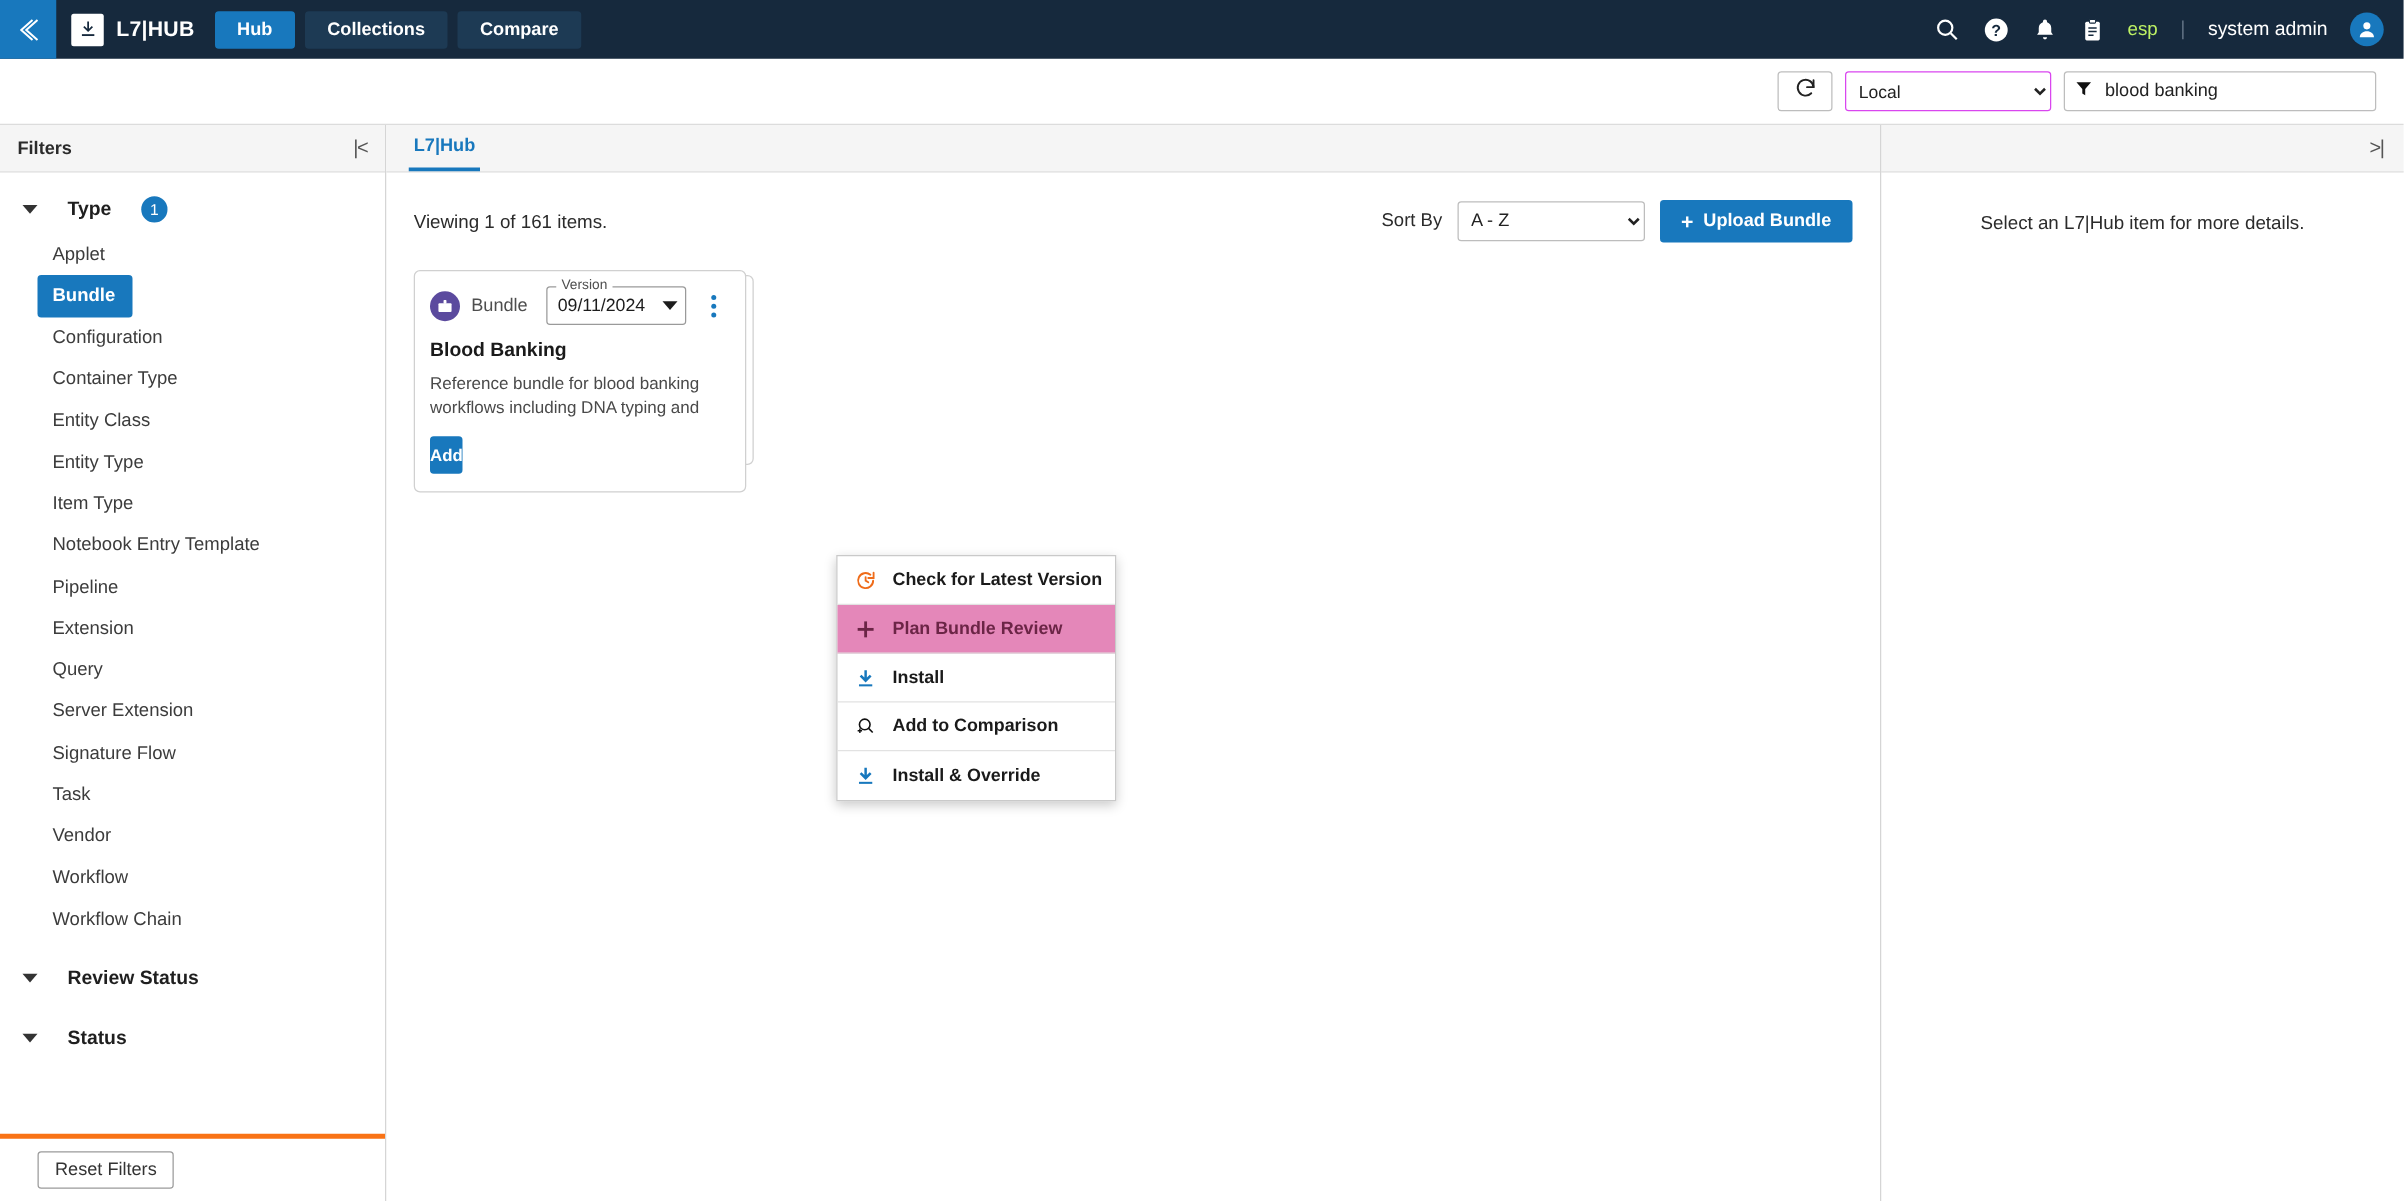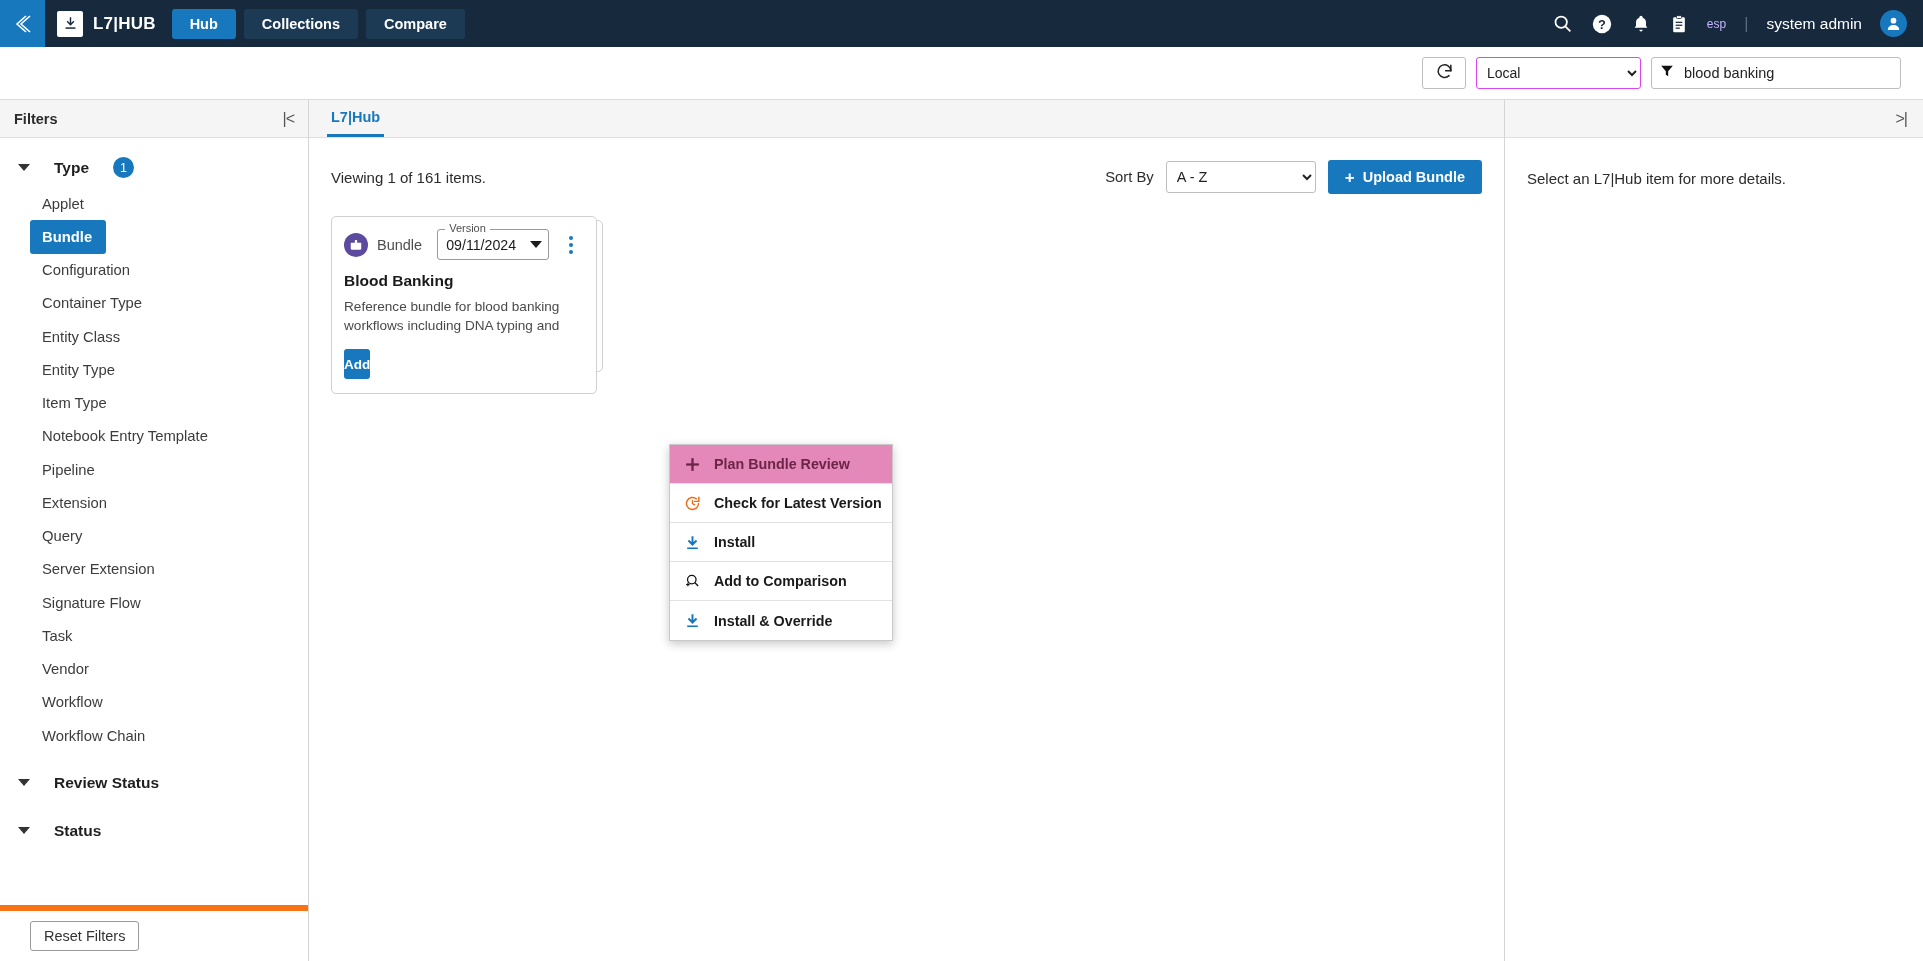--- a/index.html
+++ b/index.html
@@ -71,7 +71,7 @@
   }
   .hdr-icon { cursor: pointer; display: flex; align-items: center; }
   .esp-label {
-    color: #c4b5fd; font-size: 12px;
+    color: #bef264; font-size: 15px;
   }
   .vdiv { color: #5d6e80; font-size: 16px; }
   .user-name {

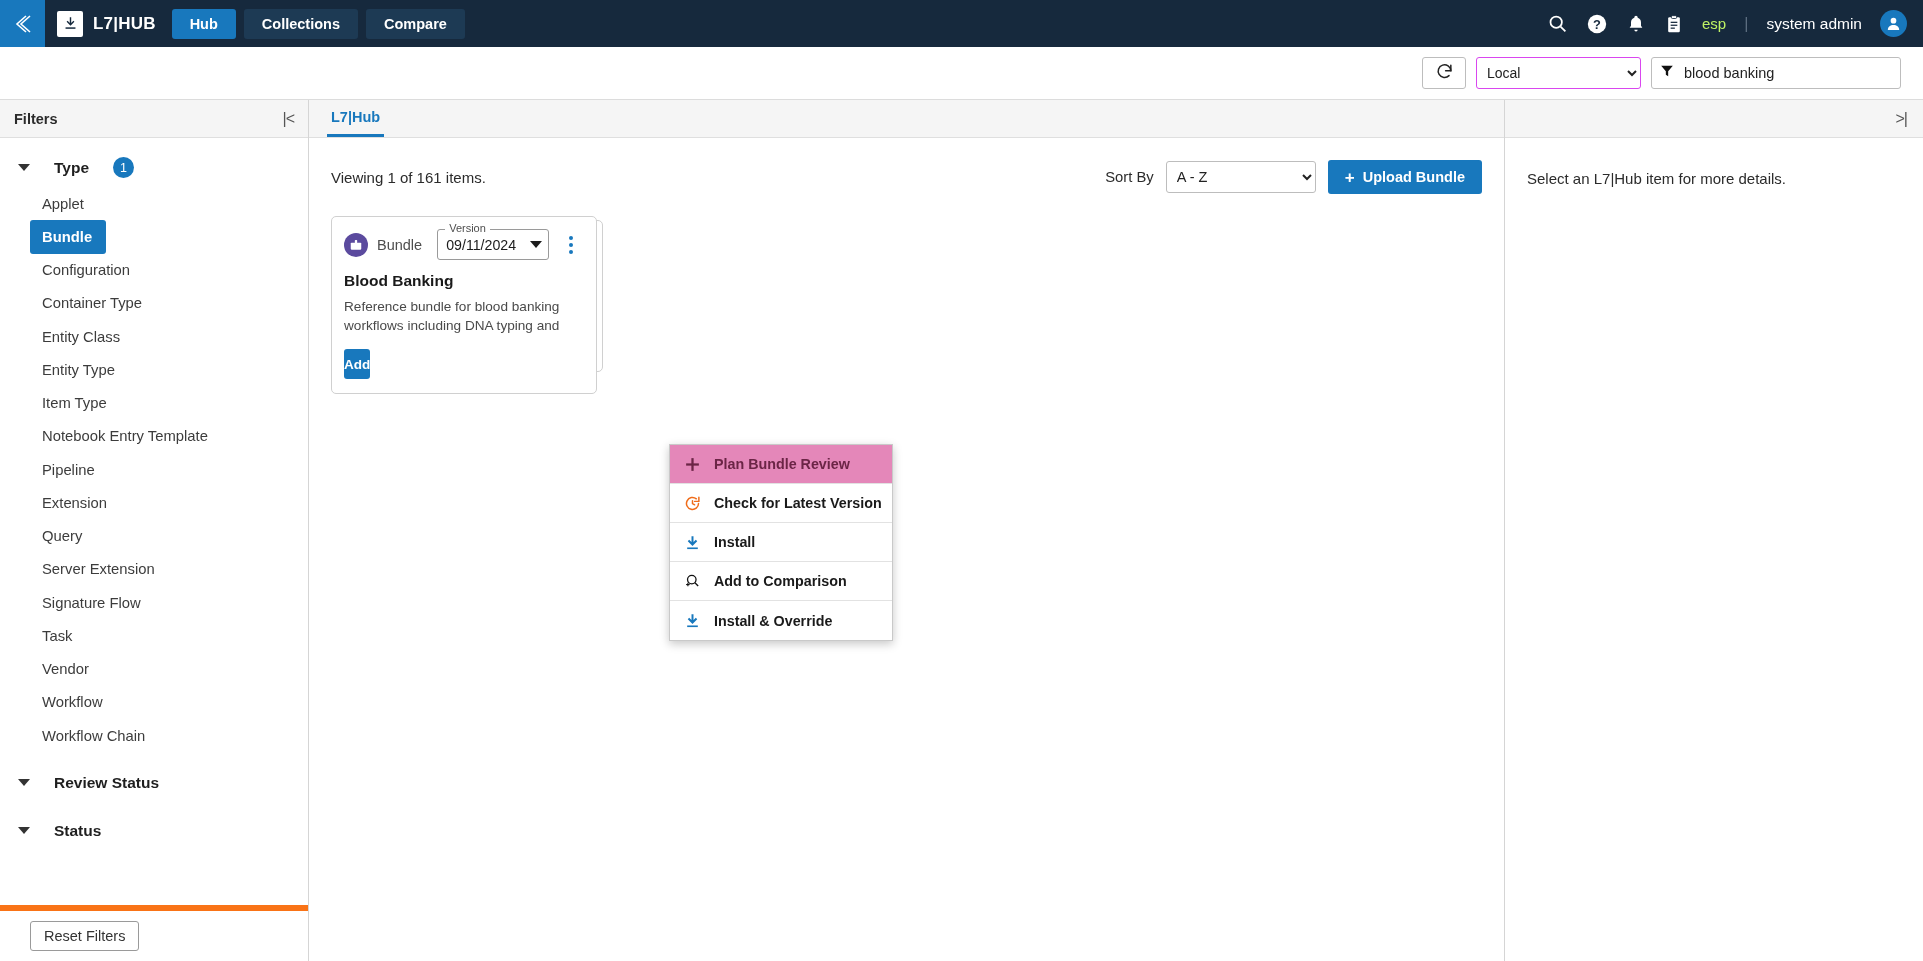--- a/index.html
+++ b/index.html
@@ -408,7 +408,7 @@
     margin-left: auto; cursor: pointer;
     color: #555; font-size: 16px; letter-spacing: -1px;
   }
-  #rp-body { padding: 32px 22px; }
+  #rp-body { padding: 32px 22px; text-align: center; }
   .rp-empty { font-size: 15px; color: #2b2b2b; }
 </style>
 </head>

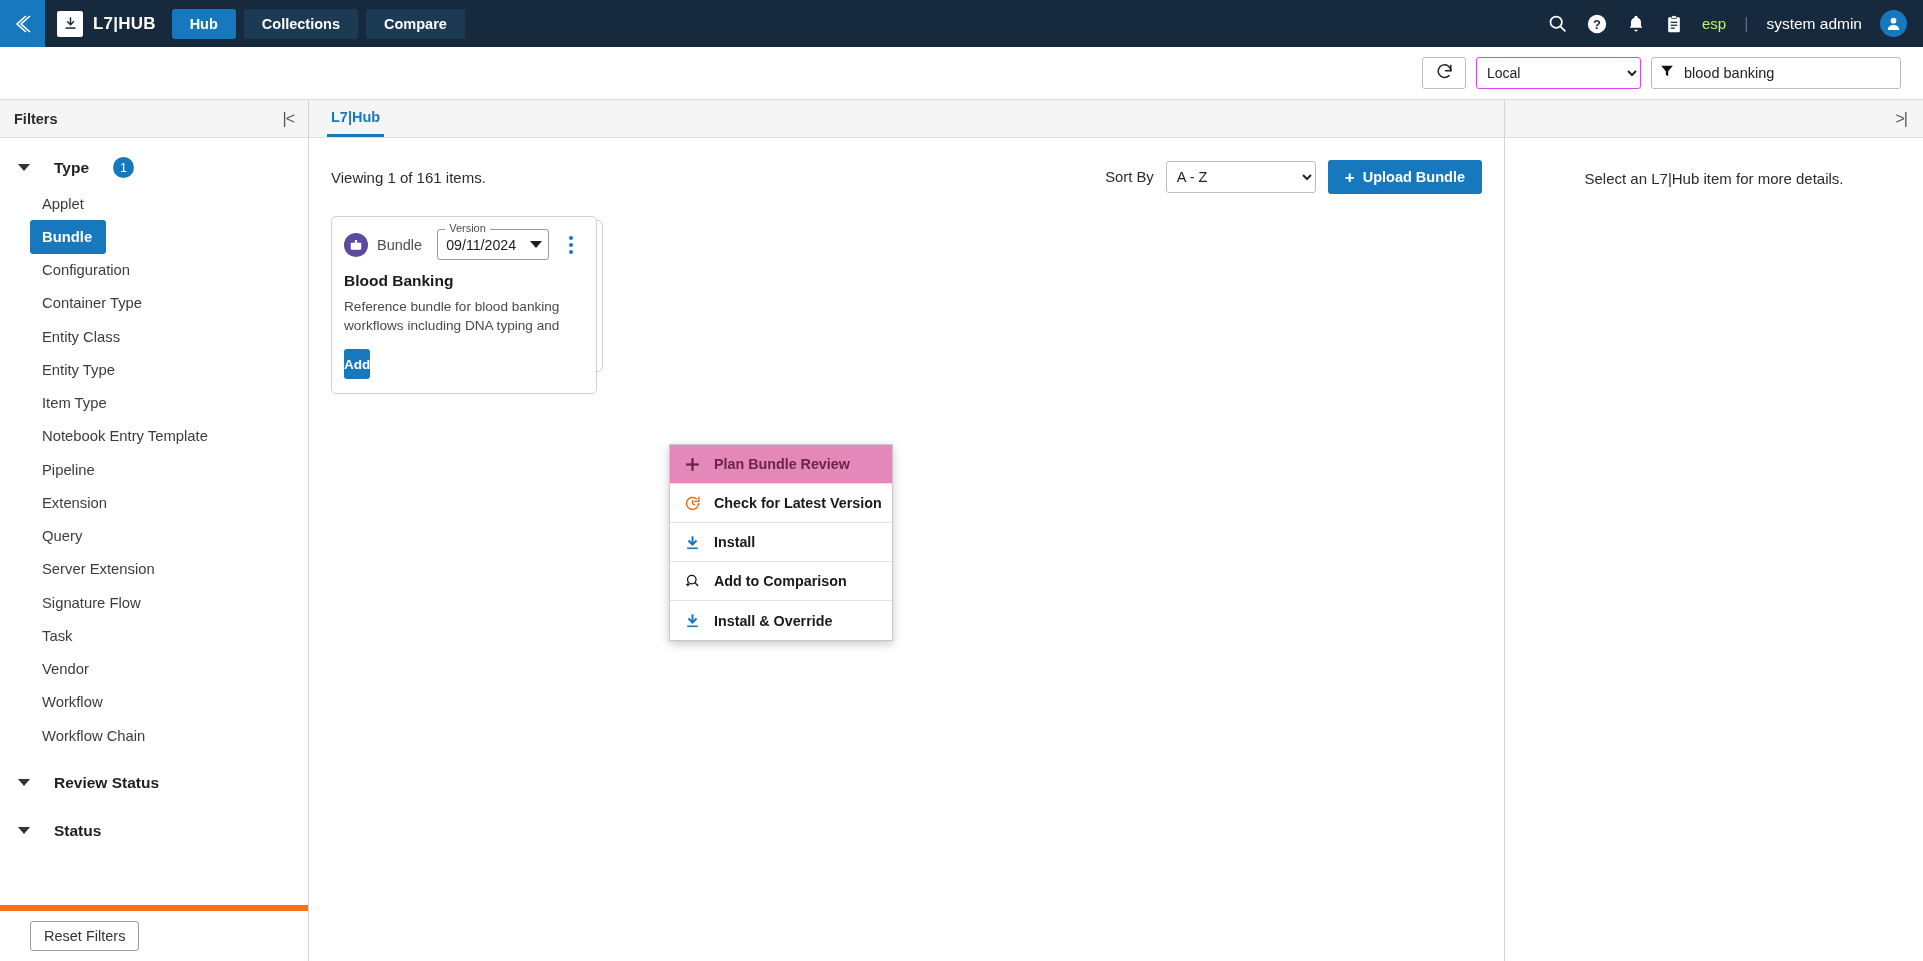--- a/index.html
+++ b/index.html
@@ -609,16 +609,6 @@
 
         <div id="ctx-menu">
 
-          <div class="ctx-item highlighted">
-            <span class="ctx-ico">
-              <svg width="17" height="17" viewBox="0 0 24 24" fill="#6b2546">
-                <rect x="10.4" y="3" width="3.2" height="18"></rect>
-                <rect x="3" y="10.4" width="18" height="3.2"></rect>
-              </svg>
-            </span>
-            <span>Plan Bundle Review</span>
-          </div>
-
           <div class="ctx-item">
             <span class="ctx-ico">
               <svg width="17" height="17" viewBox="0 0 24 24" fill="none" stroke="#ef6c1a" stroke-width="2.1" stroke-linecap="round">
@@ -628,6 +618,16 @@
               </svg>
             </span>
             <span>Check for Latest Version</span>
+          </div>
+
+          <div class="ctx-item highlighted">
+            <span class="ctx-ico">
+              <svg width="17" height="17" viewBox="0 0 24 24" fill="#6b2546">
+                <rect x="10.4" y="3" width="3.2" height="18"></rect>
+                <rect x="3" y="10.4" width="18" height="3.2"></rect>
+              </svg>
+            </span>
+            <span>Plan Bundle Review</span>
           </div>
 
           <div class="ctx-item">

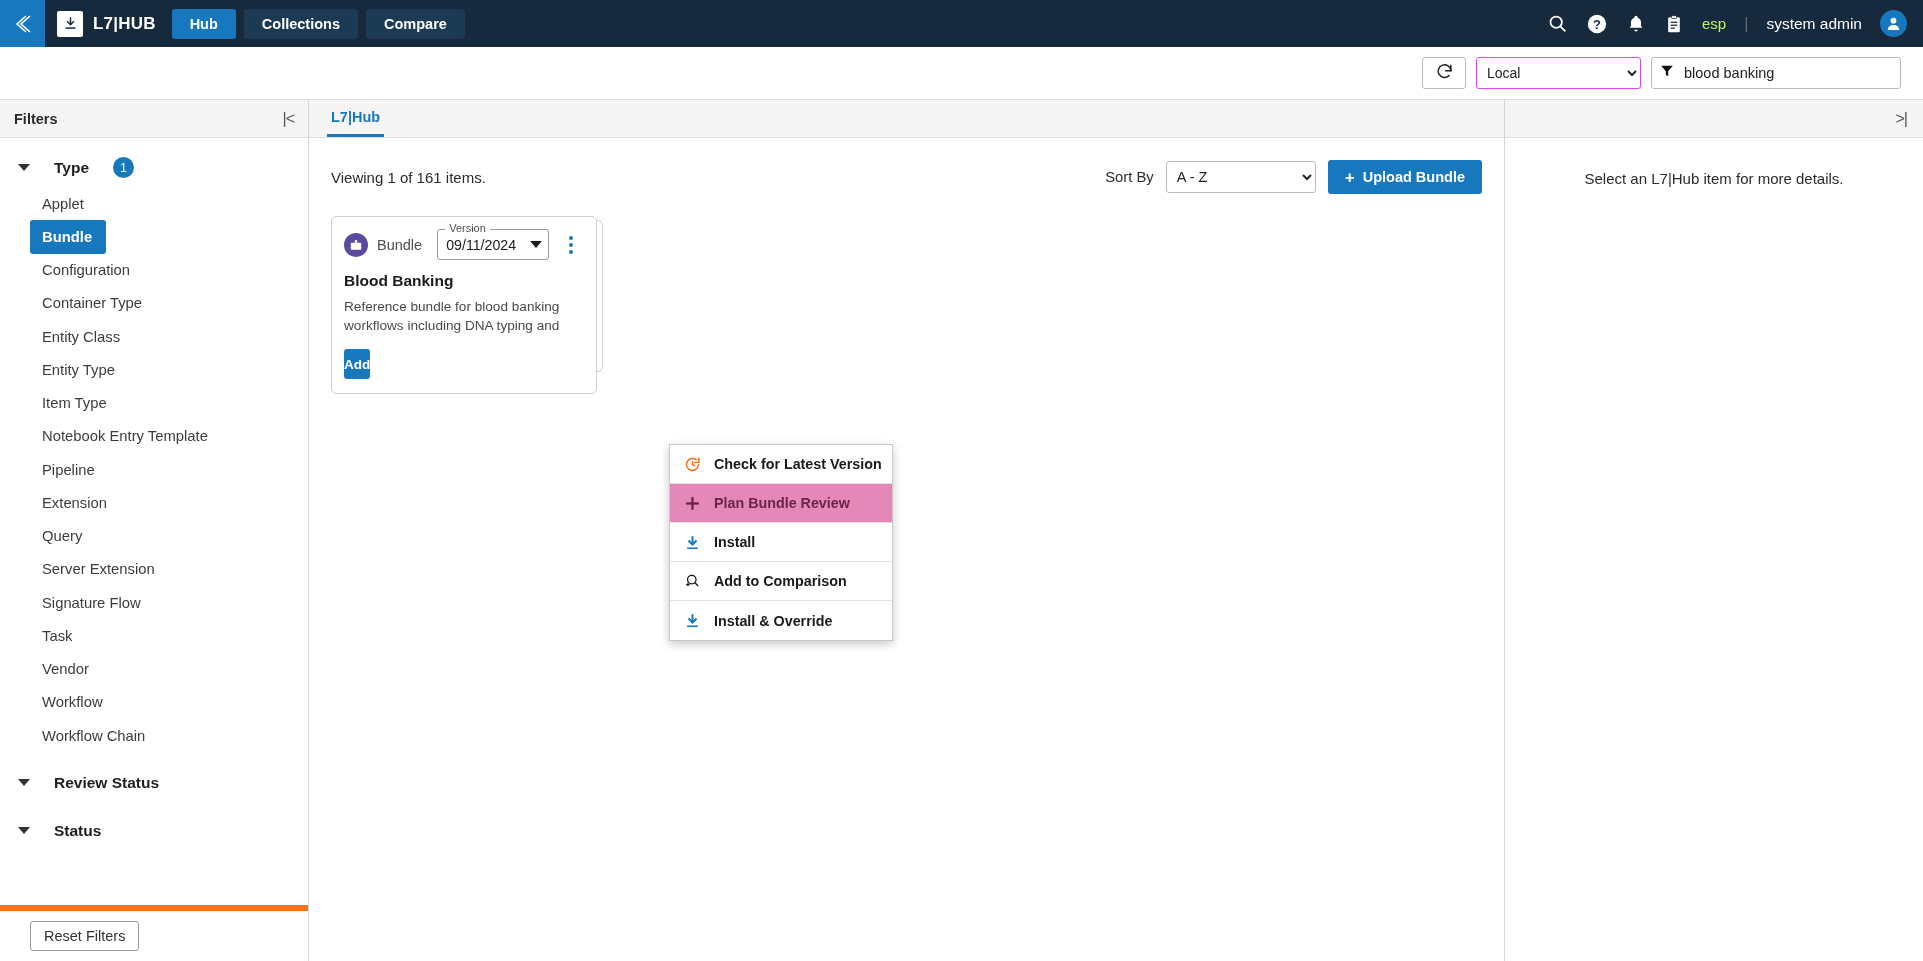--- a/index.html
+++ b/index.html
@@ -200,7 +200,7 @@
   }
   .fgroup-spacer { height: 12px; }
   #sidebar-foot {
-    border-top: 6px solid #f97316;
+    border-top: 4px solid #f97316;
     padding: 10px 0 10px 30px;
     background: #fff;
   }

